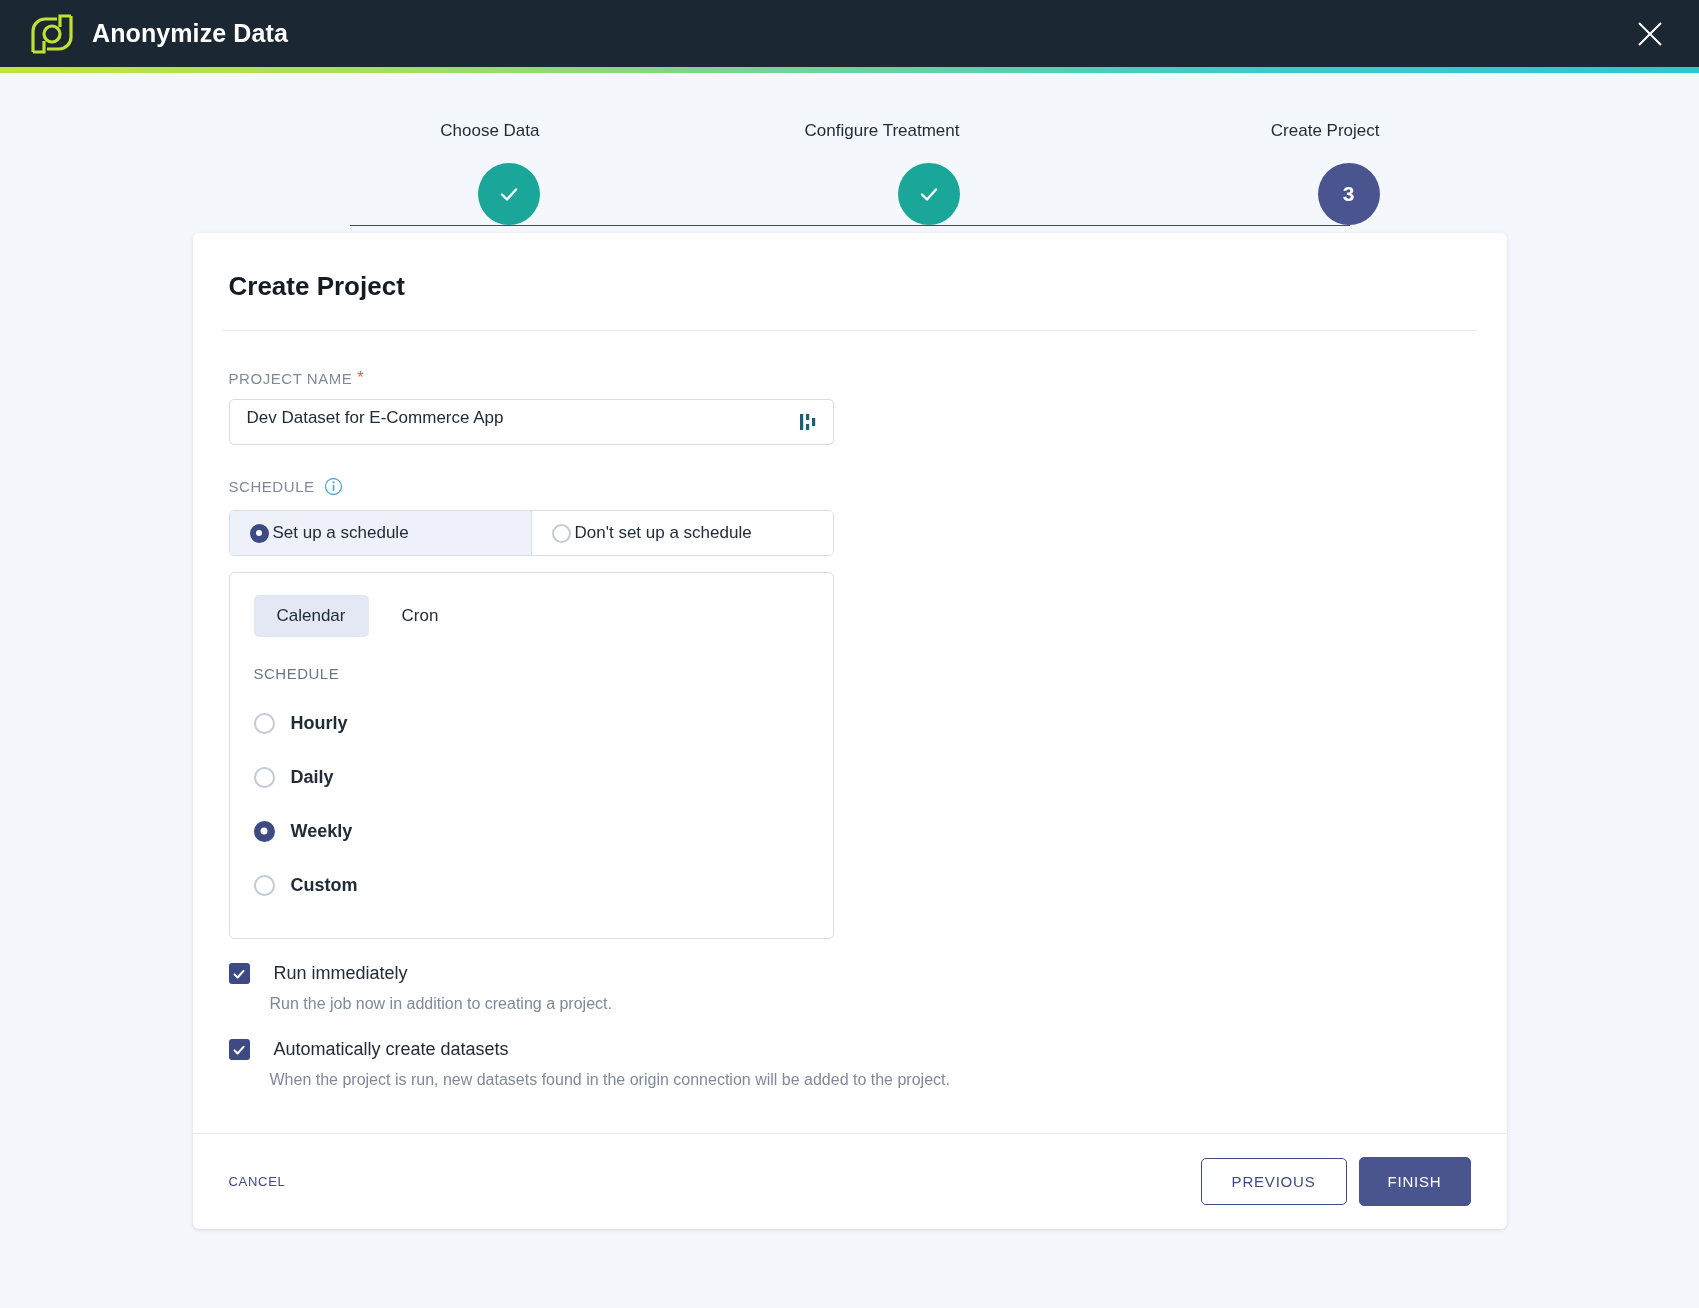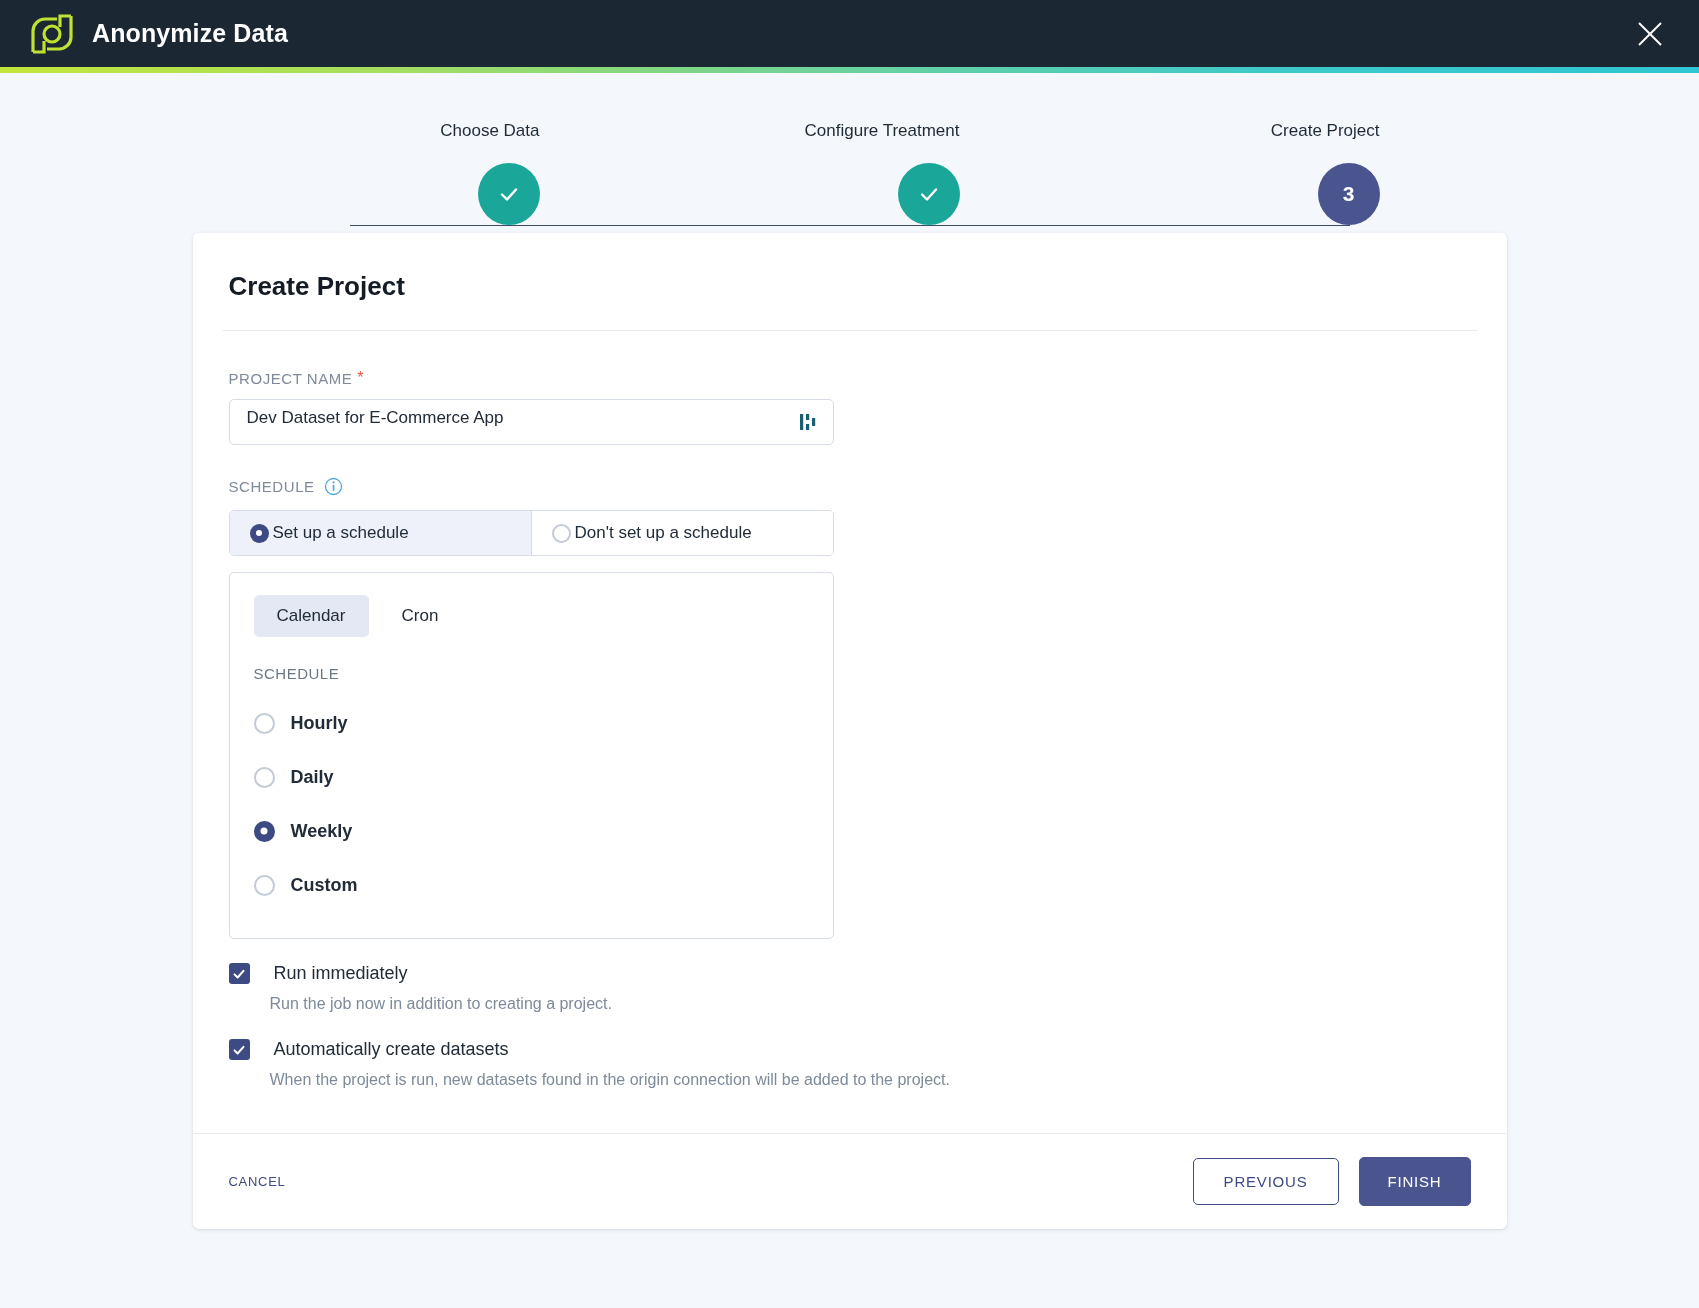--- a/index.html
+++ b/index.html
@@ -277,7 +277,7 @@
     color: #3e4a83;
     cursor: pointer;
   }
-  .footer-right { margin-left: auto; display: flex; gap: 20px; align-items: center; }
+  .footer-right { margin-left: auto; display: flex; gap: 12px; align-items: center; }
   .btn {
     font-size: 15px;
     letter-spacing: 0.8px;

